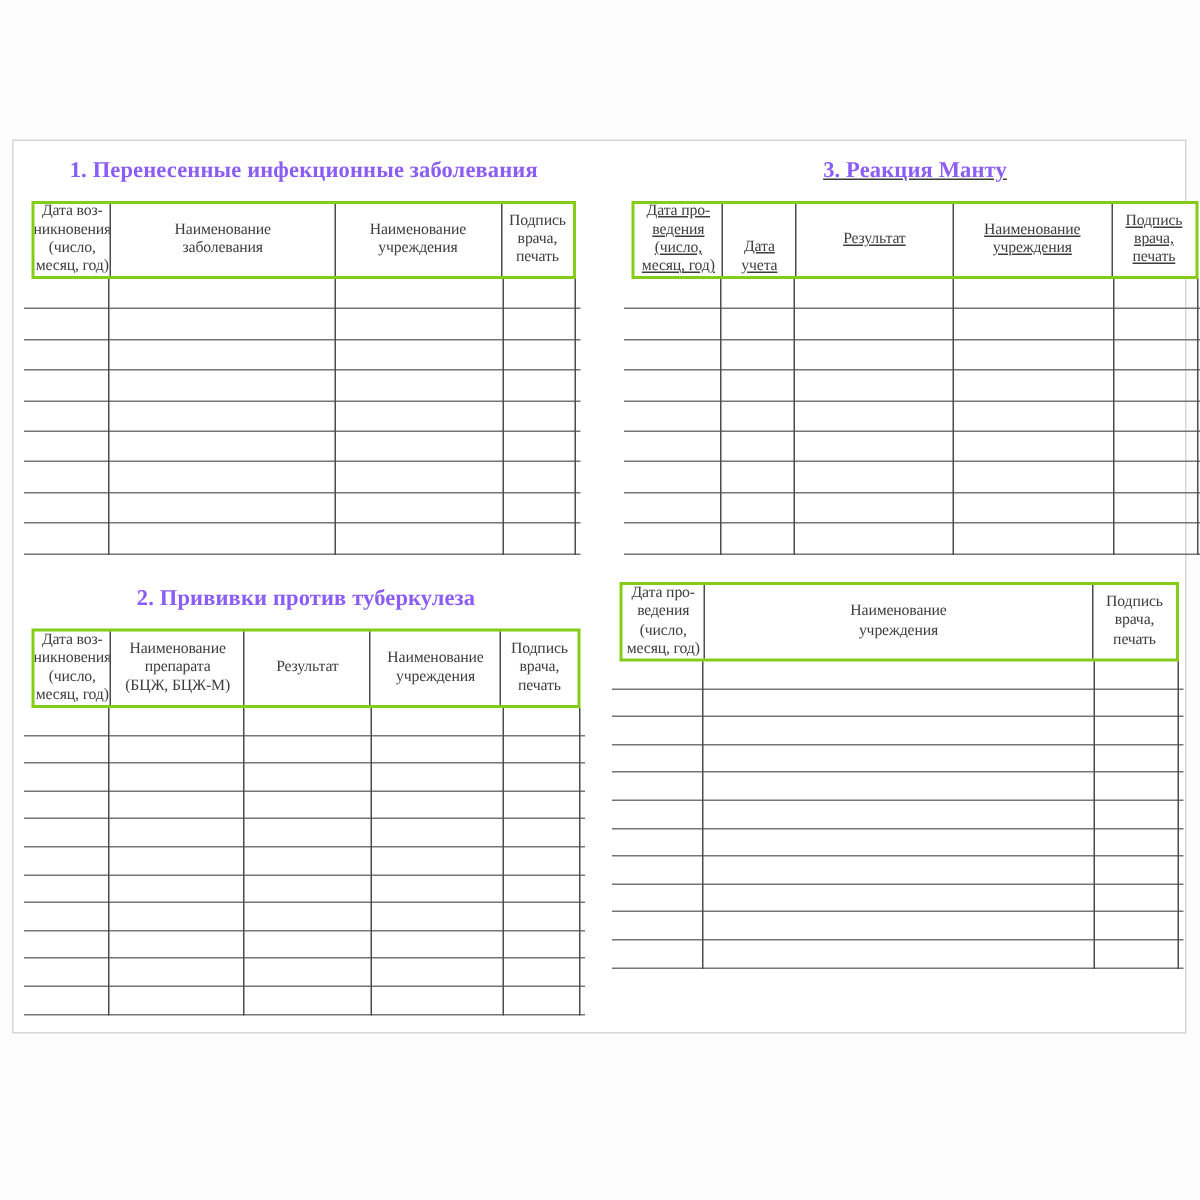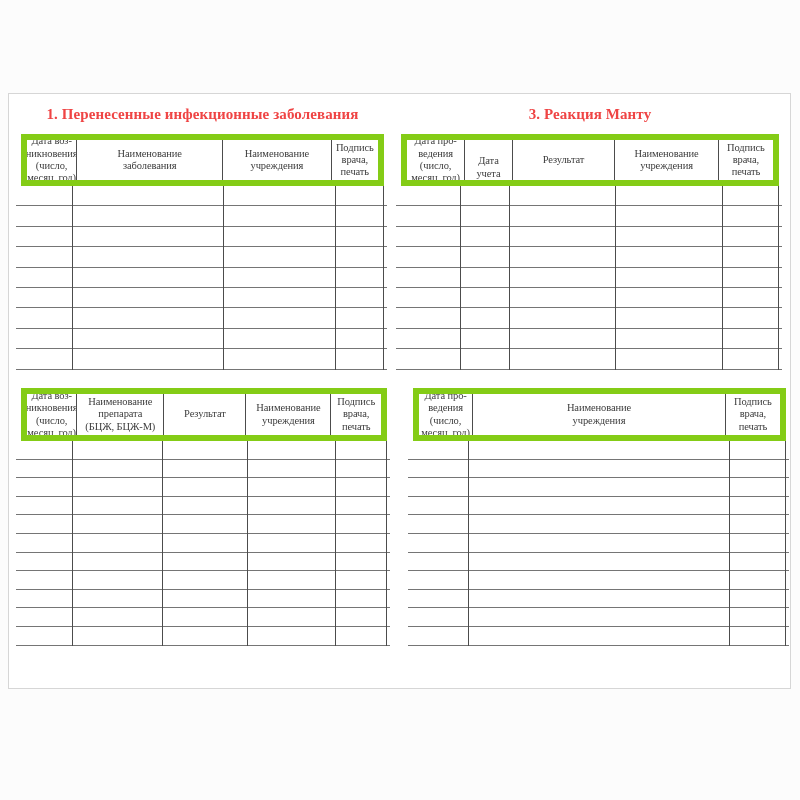--- a/index.html
+++ b/index.html
@@ -18,7 +18,7 @@
   .ttl {
     font-size:15px; font-weight:bold; text-align:center;
     line-height:22px; height:22px; margin-bottom:9px;
-    white-space:nowrap; color:#ef4444; letter-spacing:0.1px;
+    white-space:nowrap; color:#8b5cf6; letter-spacing:0.1px;
   }
   .thead {
     display:flex; align-items:stretch;

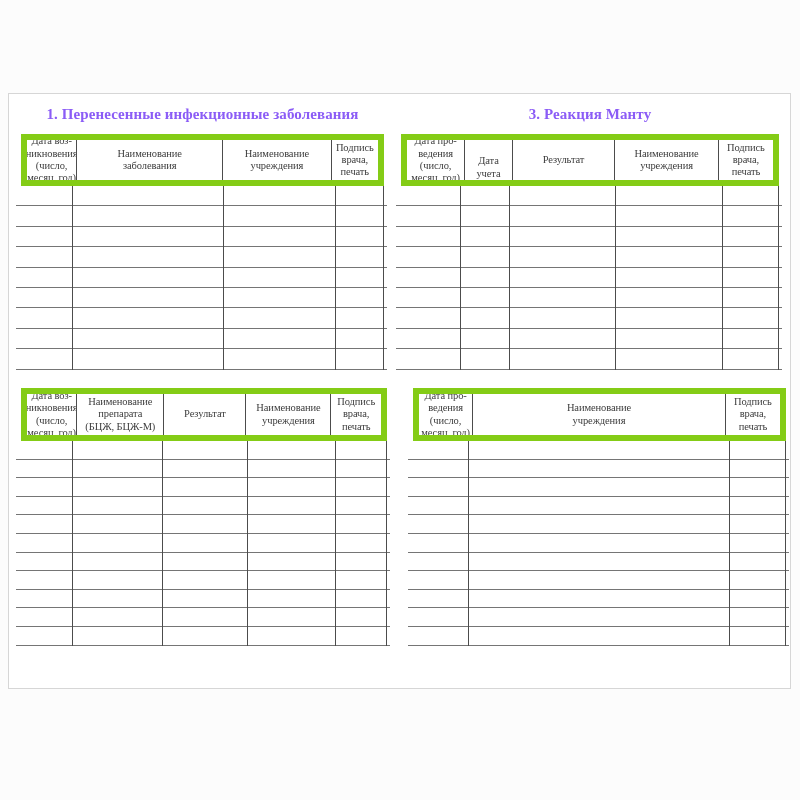--- a/index.html
+++ b/index.html
@@ -50,7 +50,7 @@
   .vline { position:absolute; top:0; bottom:0; width:1px; background:#4c4c4c; }
 
   #t1 { left:12px;  top:9px;   width:363px; }
-  #t3 { left:392px; top:9px;   width:378px; }
+  #t3 { left:412px; top:9px;   width:378px;text-decoration:underline; }
   #t2 { left:12px;  top:294px; width:366px; }
   #t4 { left:404px; top:294px; width:373px; }
 </style>

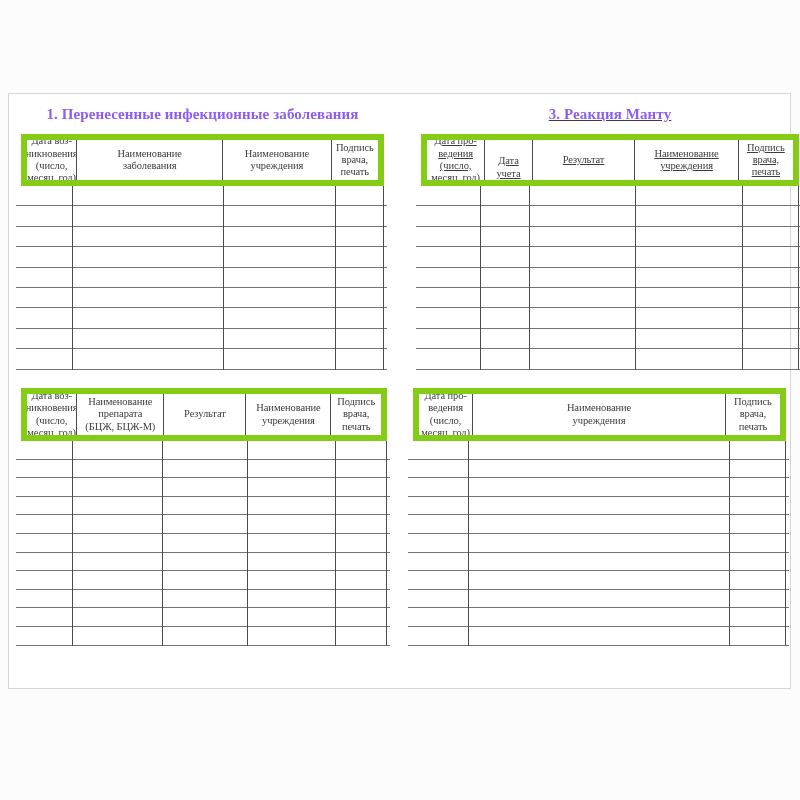--- a/index.html
+++ b/index.html
@@ -22,7 +22,7 @@
   }
   .thead {
     display:flex; align-items:stretch;
-    border:6px solid #84cc16; box-sizing:border-box; background:#ffffff;
+    border:2px solid #84cc16; box-sizing:border-box; background:#ffffff;
   }
   .top    .thead { height:52px; }
   .bottom .thead { height:53px; }

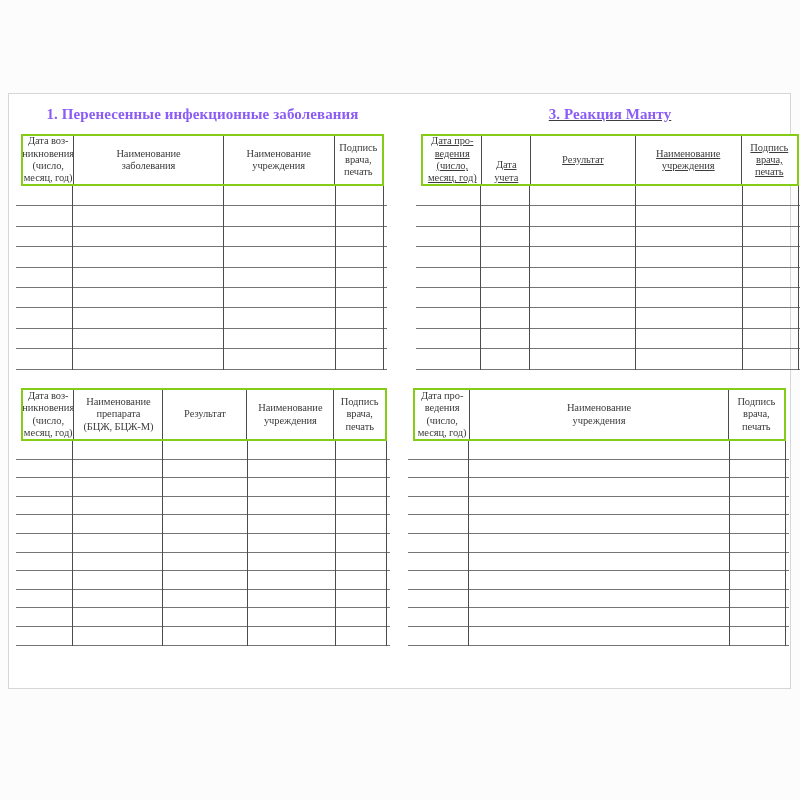--- a/index.html
+++ b/index.html
@@ -144,6 +144,7 @@
   </section>
 
   <section class="tbl bottom" id="t2">
+    <div class="ttl">2. Прививки против туберкулеза</div>
     <div class="thead">
       <div class="hc" style="width: 14.2%;">
           <span class="hlabel">Дата воз-

